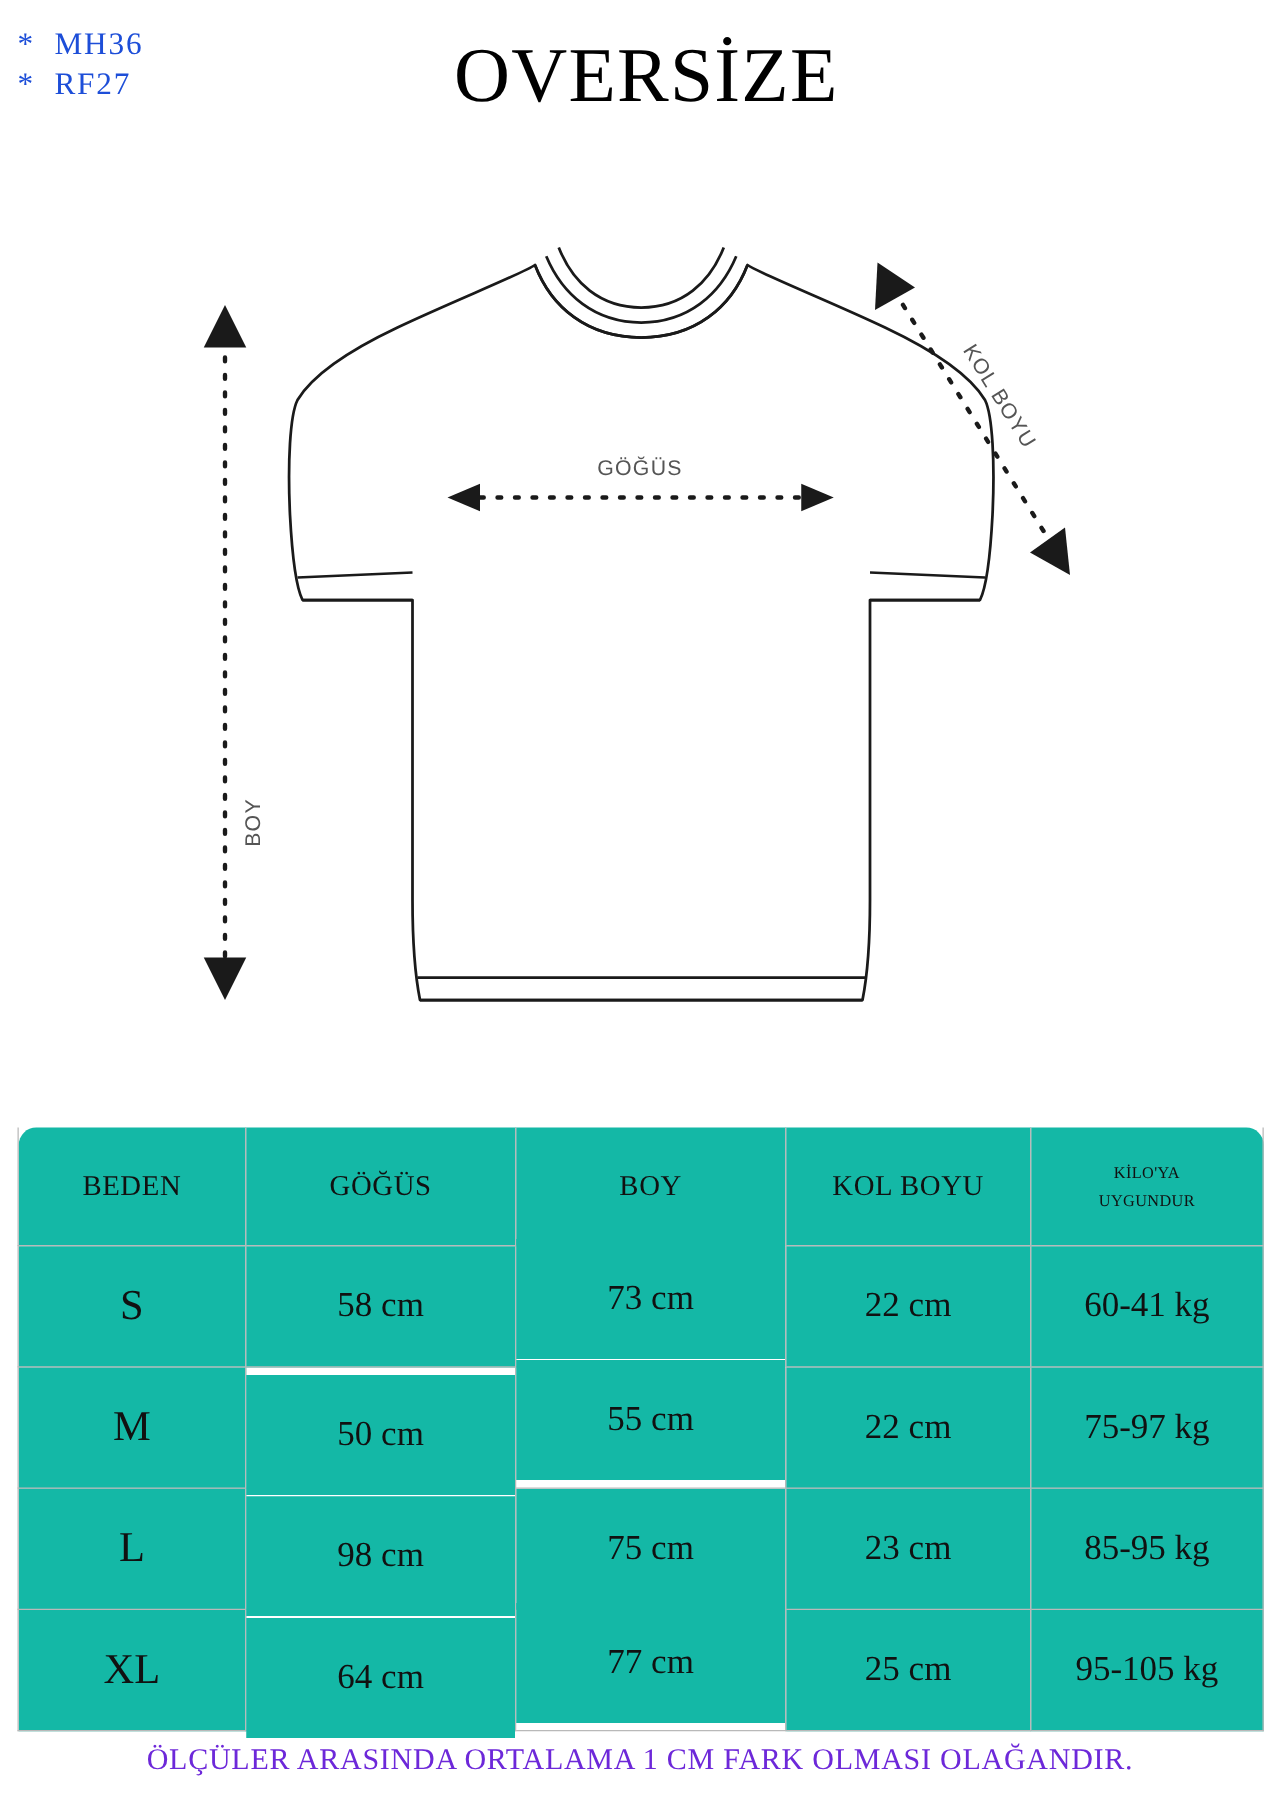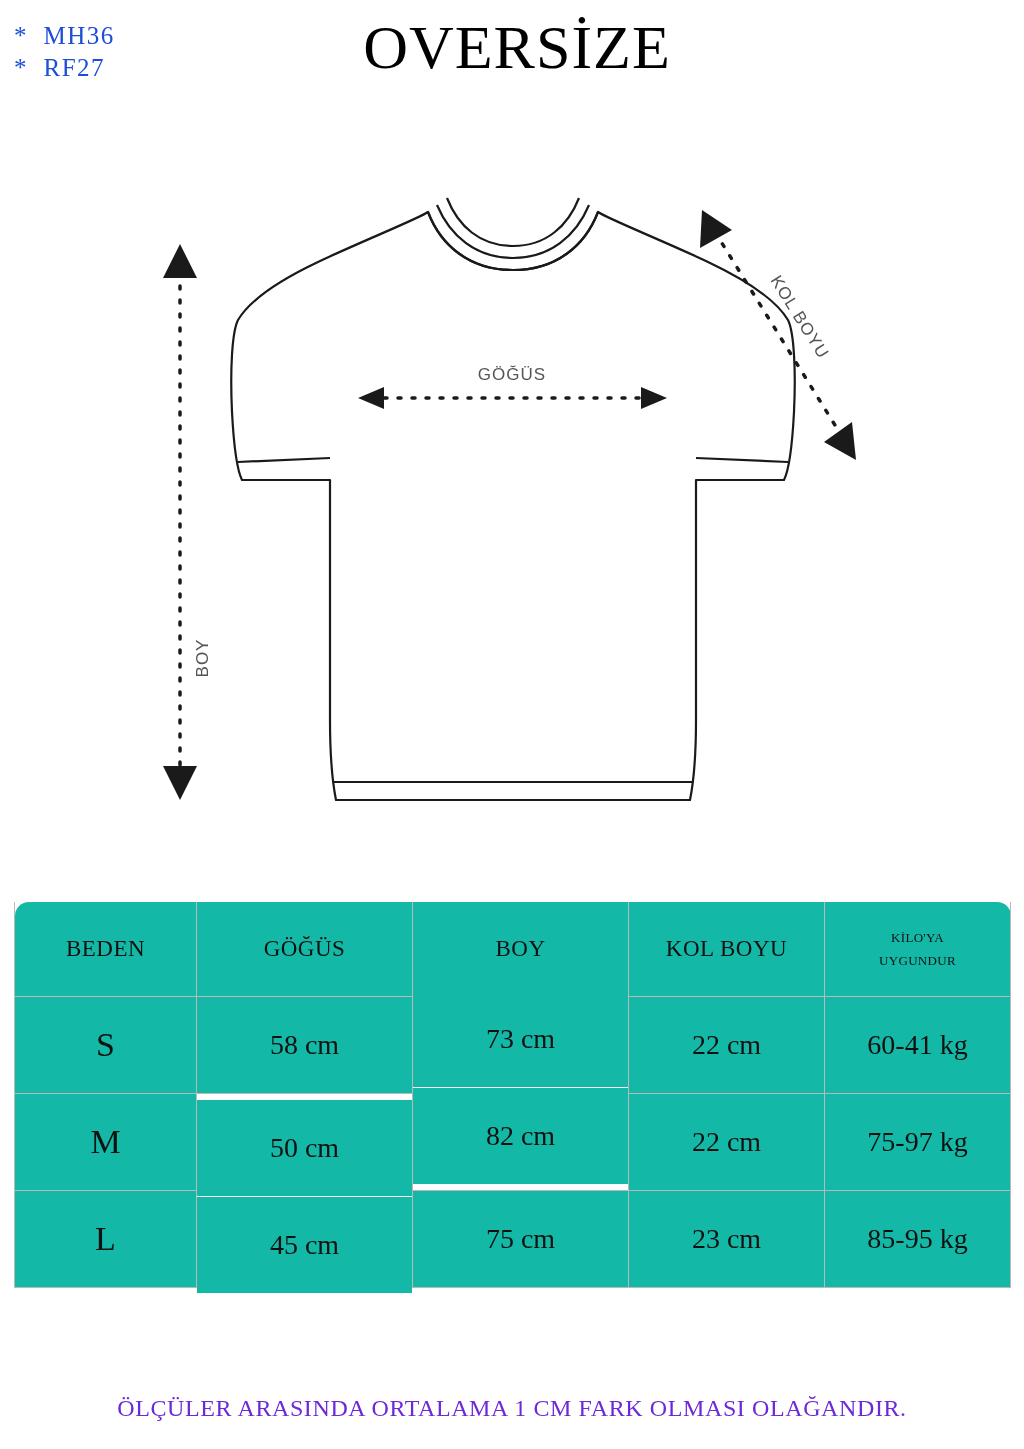--- a/index.html
+++ b/index.html
@@ -33,7 +33,7 @@
     position: absolute;
     left: 0;
     right: 0;
-    top: 12px;
+    top: 26px;
     text-align: center;
     font-family: "Liberation Serif", serif;
     font-size: 62px;

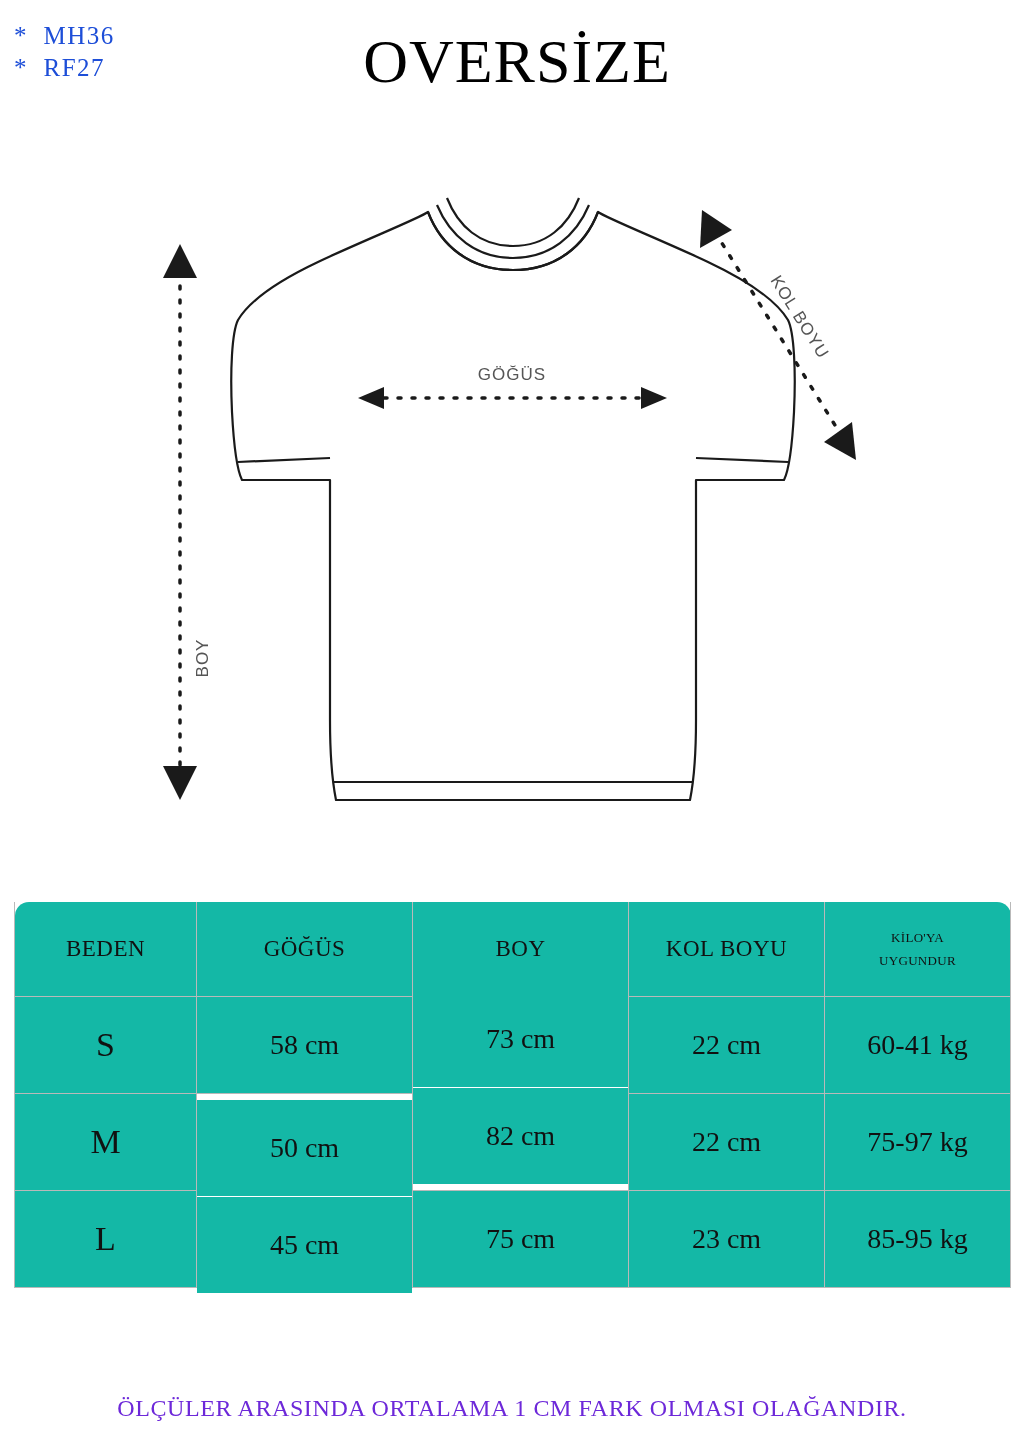--- a/index.html
+++ b/index.html
@@ -228,7 +228,7 @@
     <tr>
       <td class="size-cell">M</td>
       <td class="nudge-down">50 cm</td>
-      <td class="nudge-up">82 cm</td>
+      <td class="nudge-up">55 cm</td>
       <td>22 cm</td>
       <td>75-97 kg</td>
     </tr>

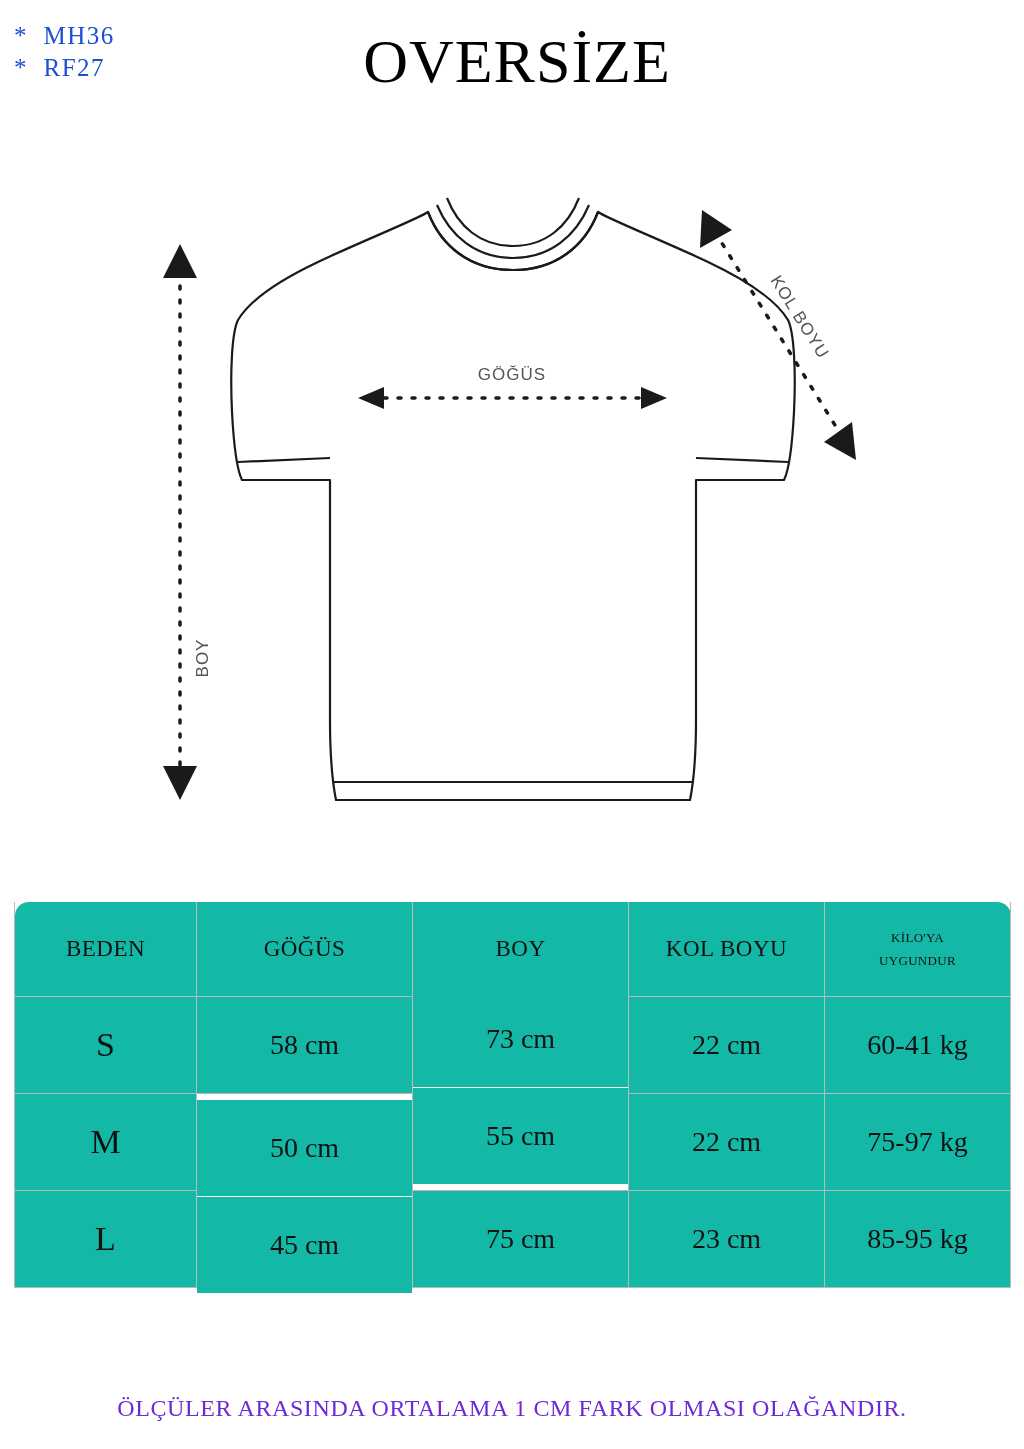--- a/index.html
+++ b/index.html
@@ -234,7 +234,7 @@
     </tr>
     <tr>
       <td class="size-cell">L</td>
-      <td class="nudge-down">45 cm</td>
+      <td class="nudge-down">98 cm</td>
       <td>75 cm</td>
       <td>23 cm</td>
       <td>85-95 kg</td>

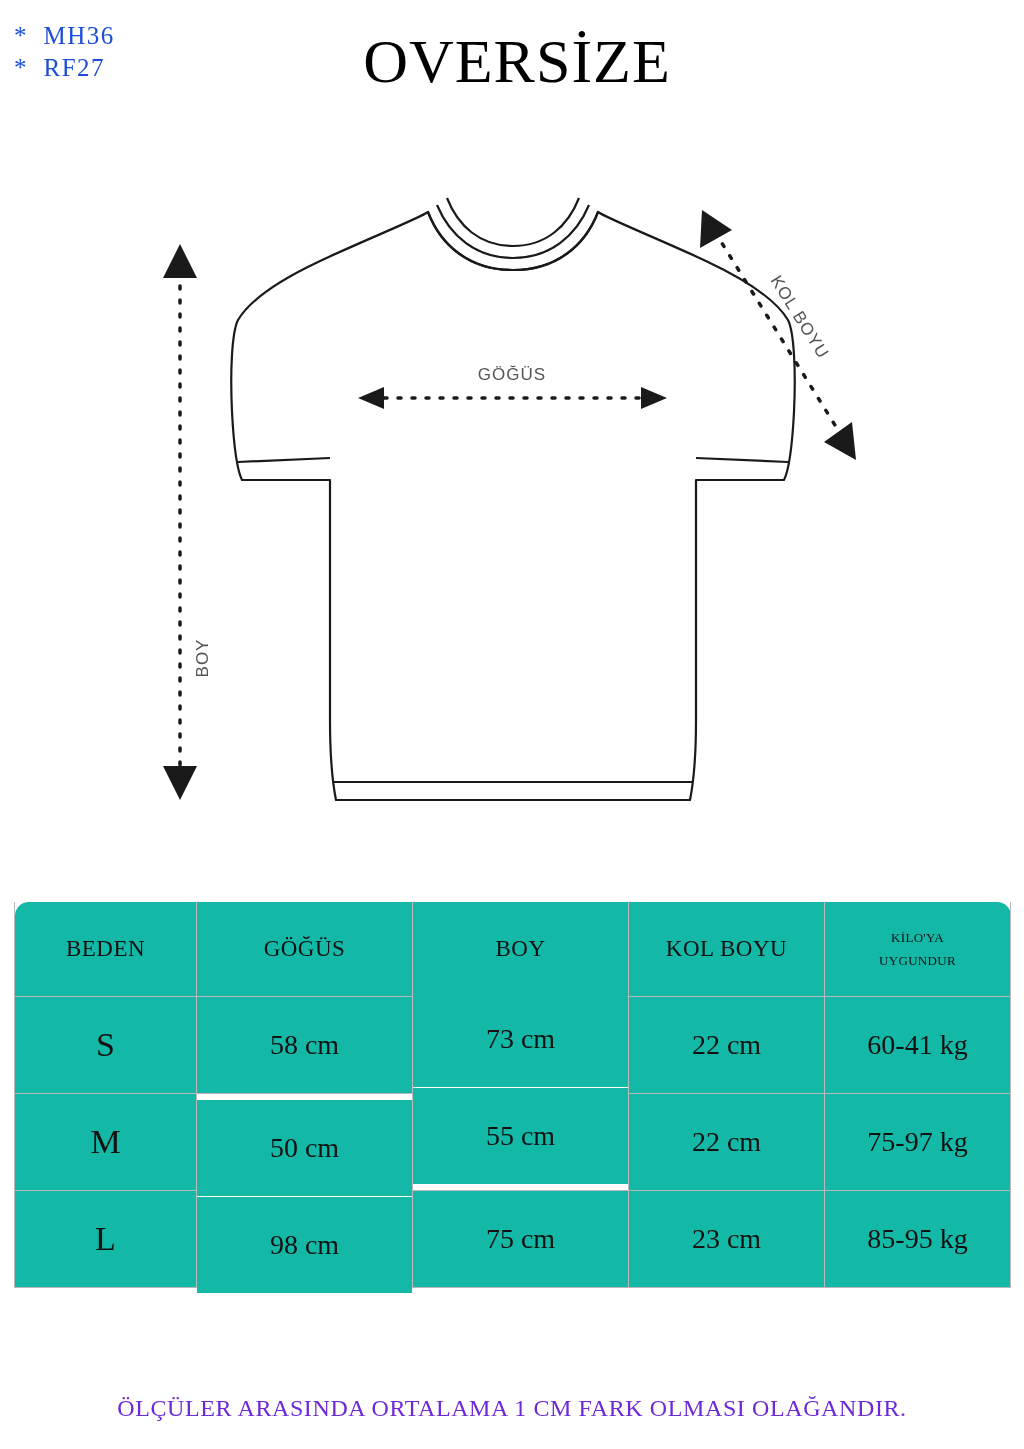--- a/index.html
+++ b/index.html
@@ -239,6 +239,13 @@
       <td>23 cm</td>
       <td>85-95 kg</td>
     </tr>
+    <tr>
+      <td class="size-cell">XL</td>
+      <td class="nudge-down">64 cm</td>
+      <td class="nudge-up">77 cm</td>
+      <td>25 cm</td>
+      <td>95-105 kg</td>
+    </tr>
   </tbody>
 </table>
 

